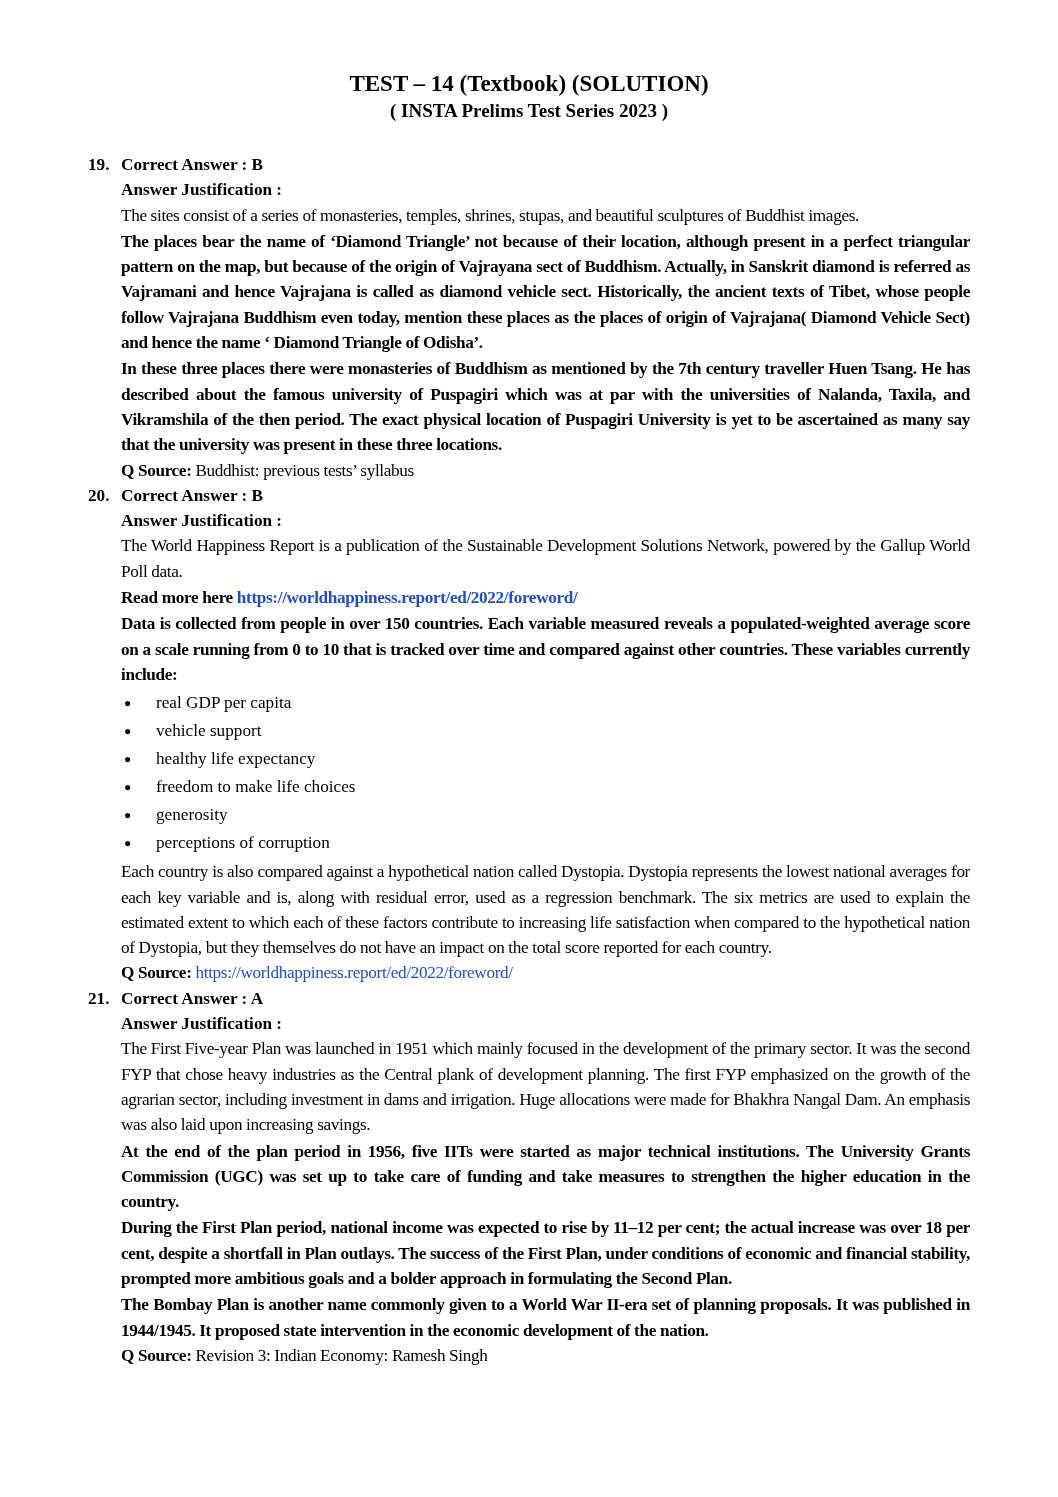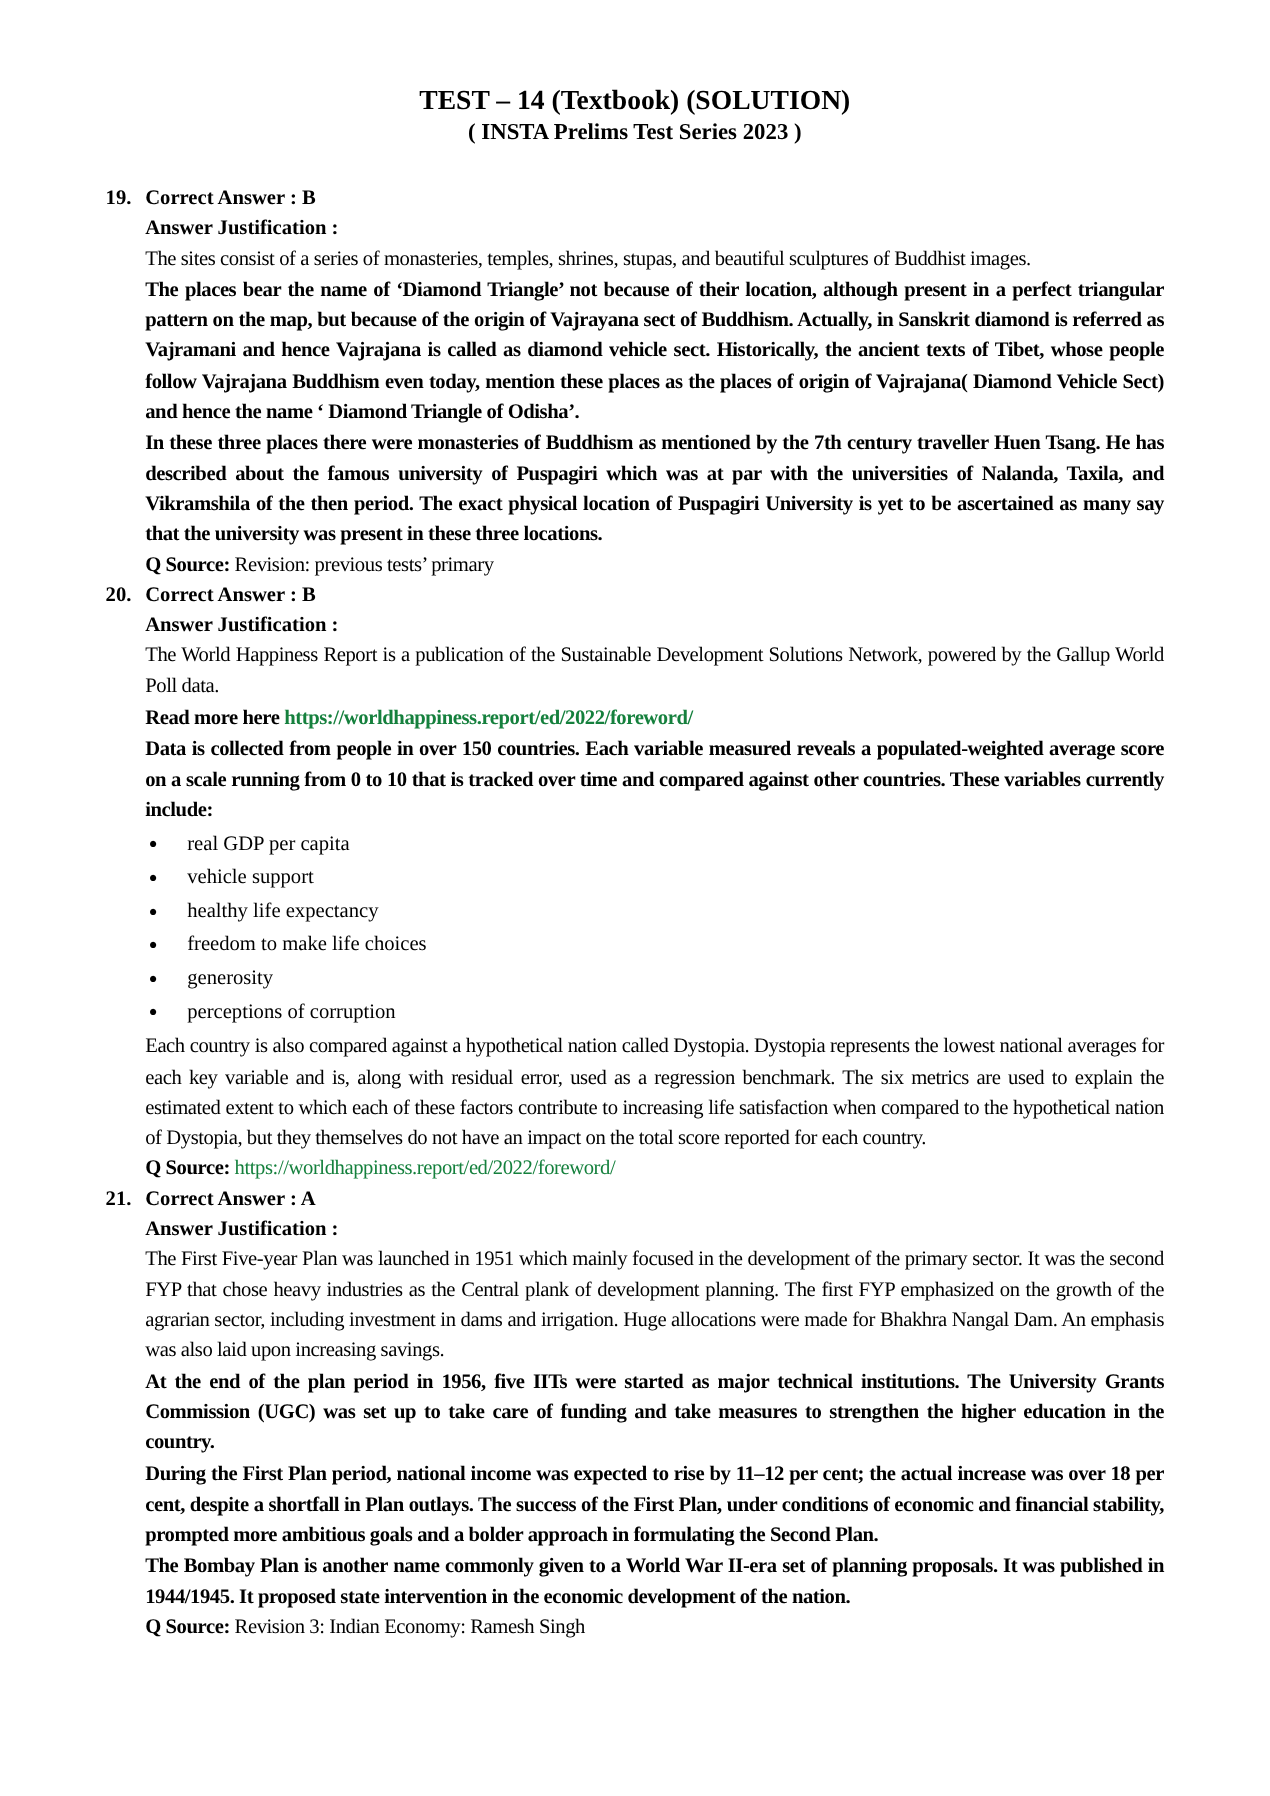--- a/index.html
+++ b/index.html
@@ -124,7 +124,7 @@
         <p class="para spaced">The places bear the name of ‘Diamond Triangle’ not because of their location, although present in a perfect triangular pattern on the map, but because of the origin of Vajrayana sect of Buddhism. Actually, in Sanskrit diamond is referred as Vajramani and hence Vajrajana is called as diamond vehicle sect. Historically, the ancient texts of Tibet, whose people follow Vajrajana Buddhism even today, mention these places as the places of origin of Vajrajana( Diamond Vehicle Sect) and hence the name ‘ Diamond Triangle of Odisha’.</p>
         <p class="para spaced">In these three places there were monasteries of Buddhism as mentioned by the 7th century traveller Huen Tsang. He has described about the famous university of Puspagiri which was at par with the universities of Nalanda, Taxila, and Vikramshila of the then period. The exact physical location of Puspagiri University is yet to be ascertained as many say that the university was present in these three locations.</p>
         <p class="para">
-          <span class="source-label">Q Source:</span><span> Revision: previous tests’ primary</span>
+          <span class="source-label">Q Source:</span><span> Buddhist: previous tests’ syllabus</span>
         </p>
       </div>
     </div>

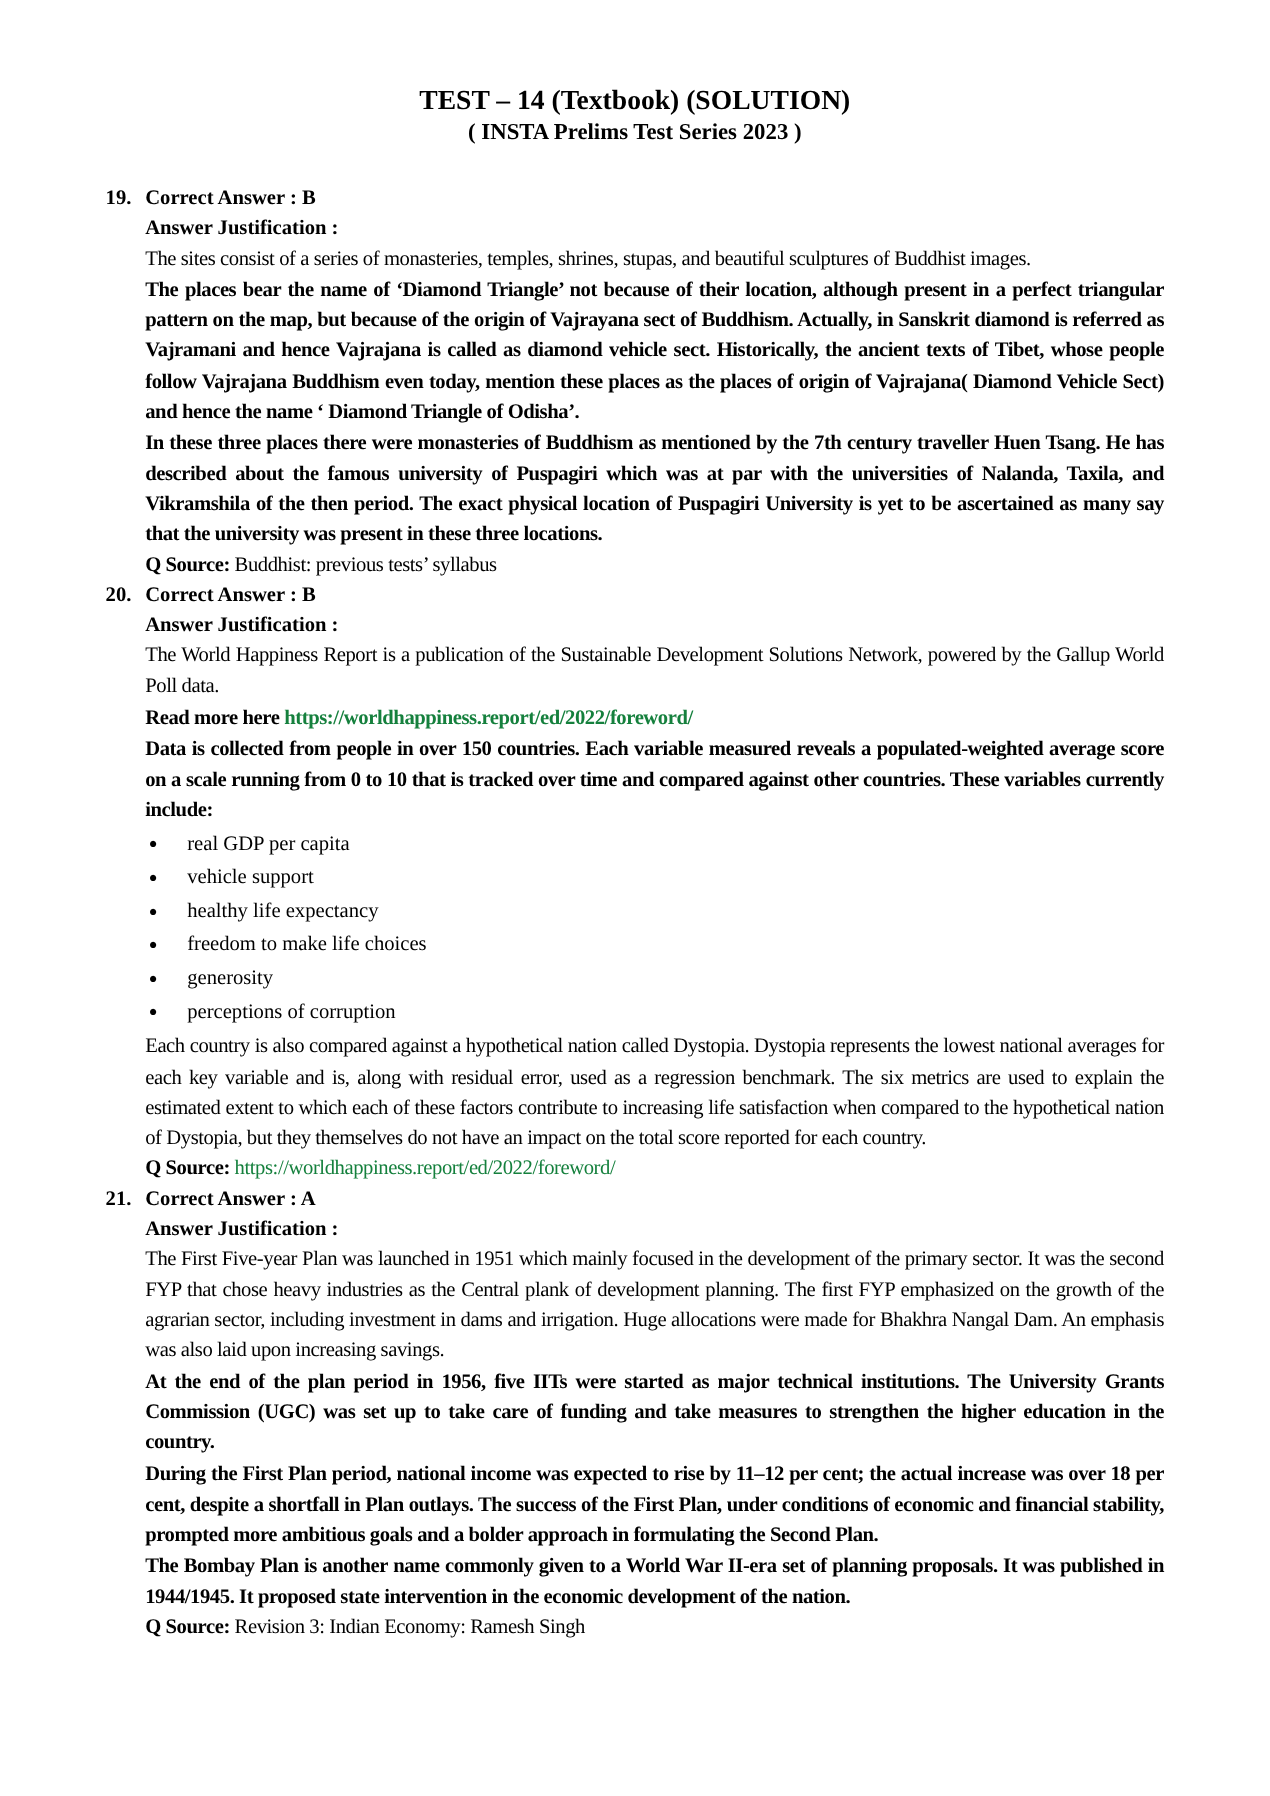--- a/index.html
+++ b/index.html
@@ -78,7 +78,7 @@
       font-weight: bold;
     }
     .link {
-      color: #15803d;
+      color: #1d4ed8;
     }
     .source-label {
       font-weight: bold;

